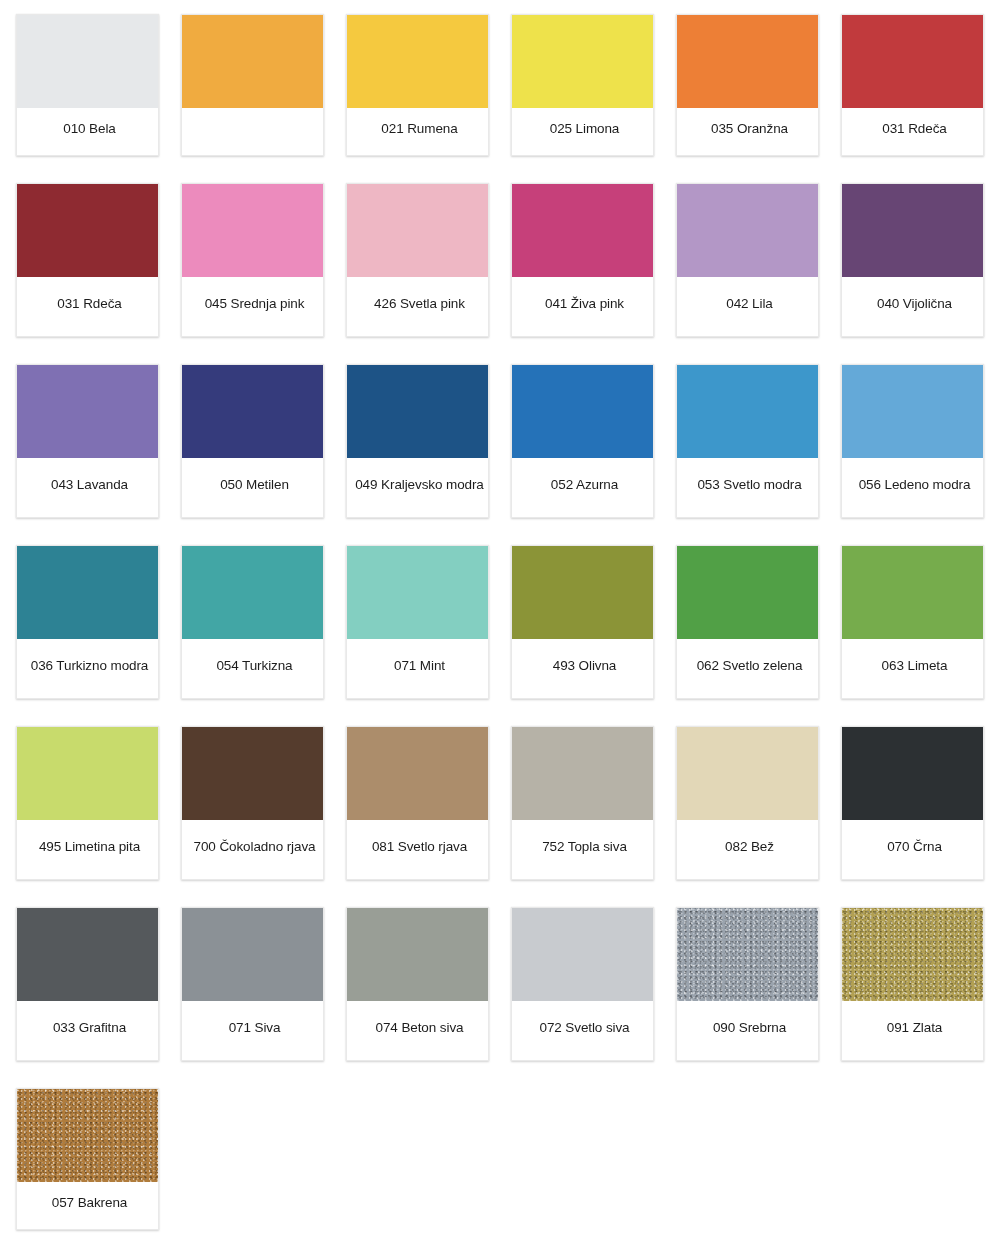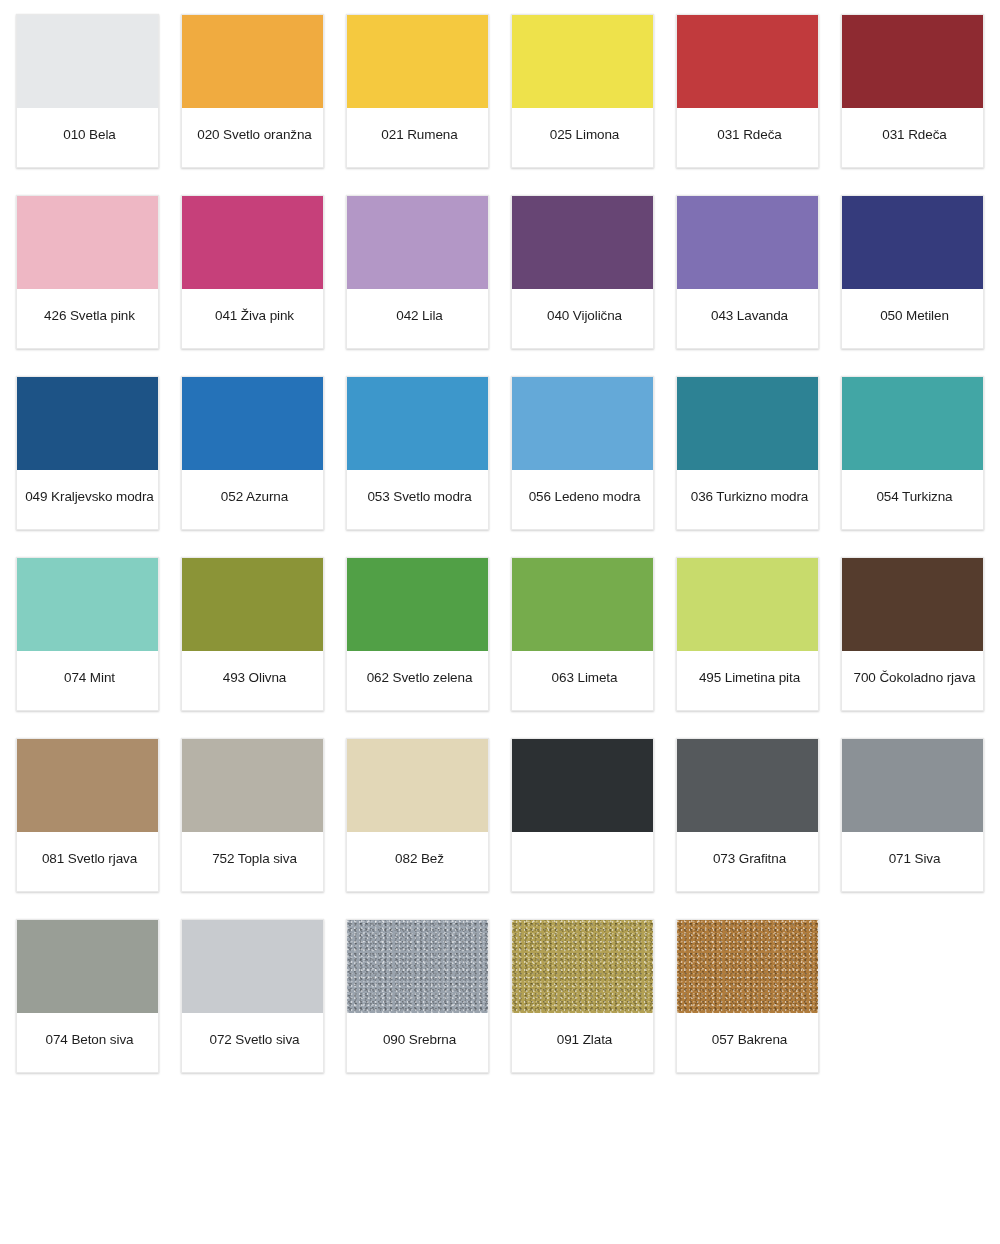--- a/index.html
+++ b/index.html
@@ -88,7 +88,6 @@
     </div>
     <div class="swatch-card">
       <div class="swatch-color" style="background-color: rgb(240, 171, 64);"></div>
-      <div class="swatch-label two-line">020 Svetlo oranžna</div>
     </div>
     <div class="swatch-card">
       <div class="swatch-color" style="background-color: rgb(245, 201, 63);"></div>

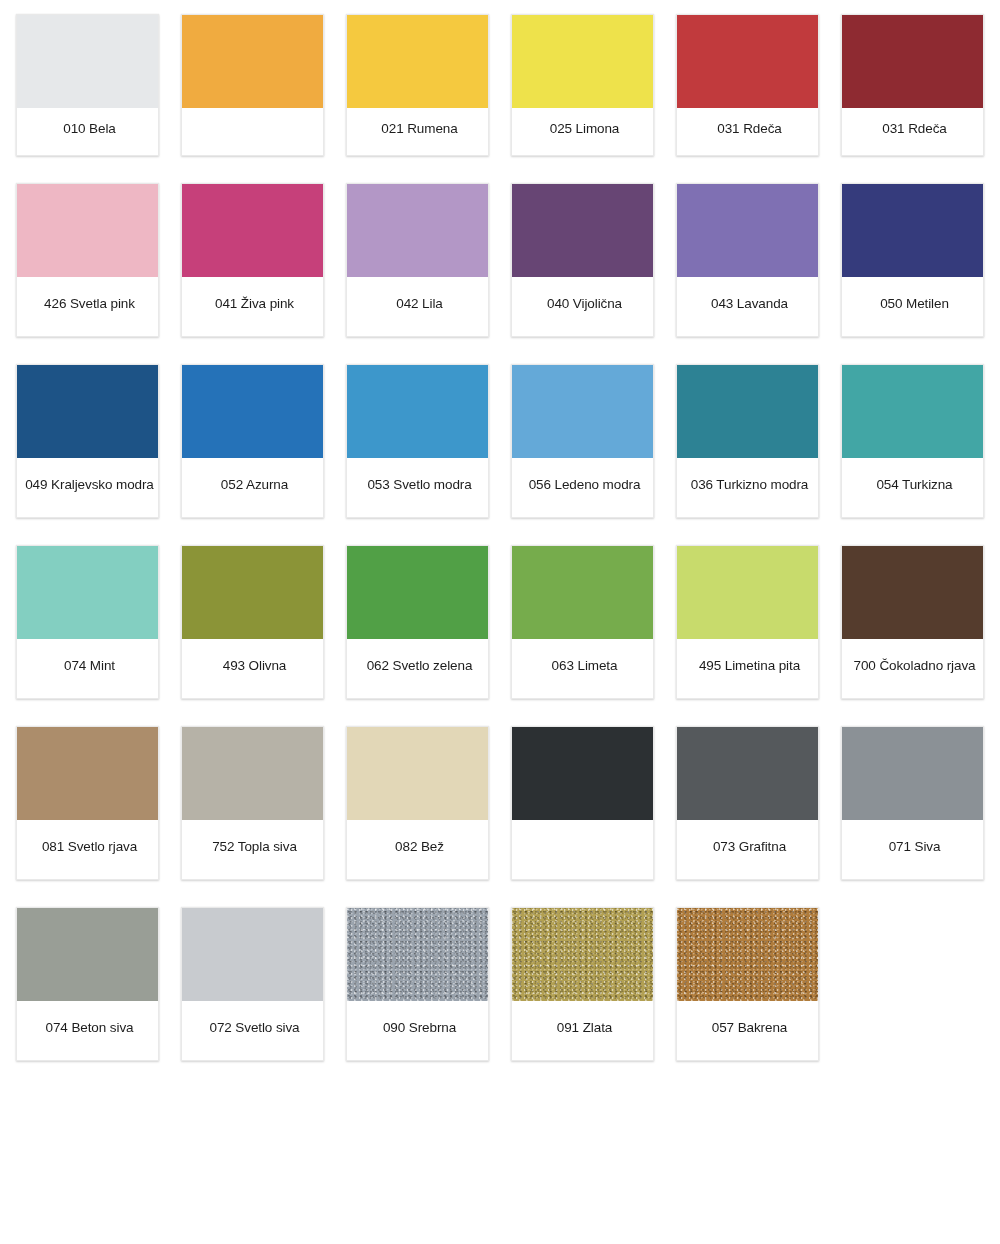--- a/index.html
+++ b/index.html
@@ -98,6 +98,10 @@
       <div class="swatch-label">025  Limona</div>
     </div>
     <div class="swatch-card">
+      <div class="swatch-color" style="background-color: rgb(237, 127, 54);"></div>
+      <div class="swatch-label">035  Oranžna</div>
+    </div>
+    <div class="swatch-card">
       <div class="swatch-color" style="background-color: rgb(193, 58, 61);"></div>
       <div class="swatch-label">031 Rdeča</div>
     </div>

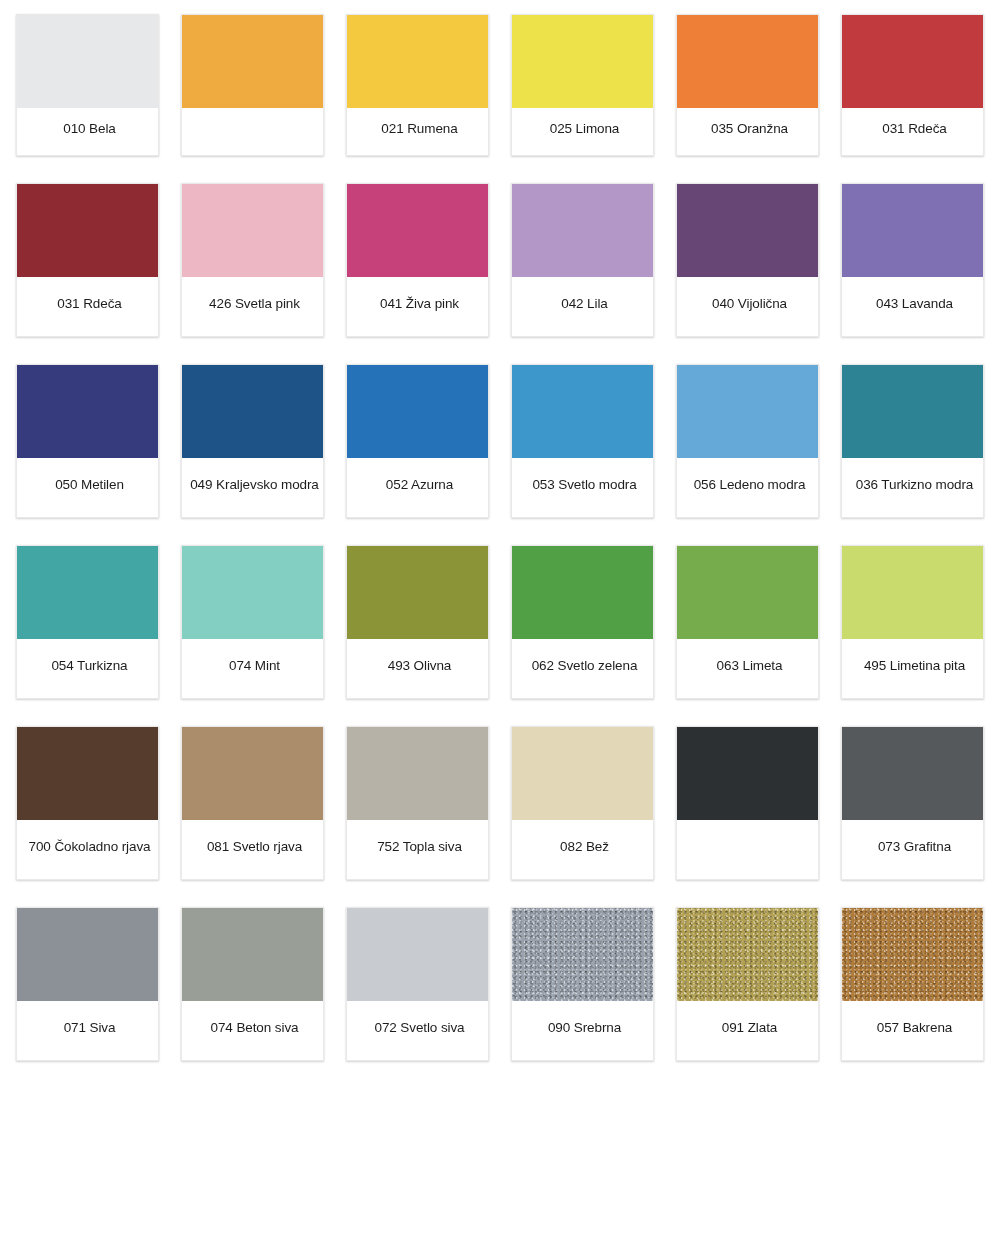--- a/index.html
+++ b/index.html
@@ -110,6 +110,10 @@
       <div class="swatch-label">031 Rdeča</div>
     </div>
     <div class="swatch-card">
+      <div class="swatch-color" style="background-color: rgb(236, 139, 189);"></div>
+      <div class="swatch-label two-line">045 Srednja pink</div>
+    </div>
+    <div class="swatch-card">
       <div class="swatch-color" style="background-color: rgb(238, 183, 196);"></div>
       <div class="swatch-label two-line">426 Svetla pink</div>
     </div>

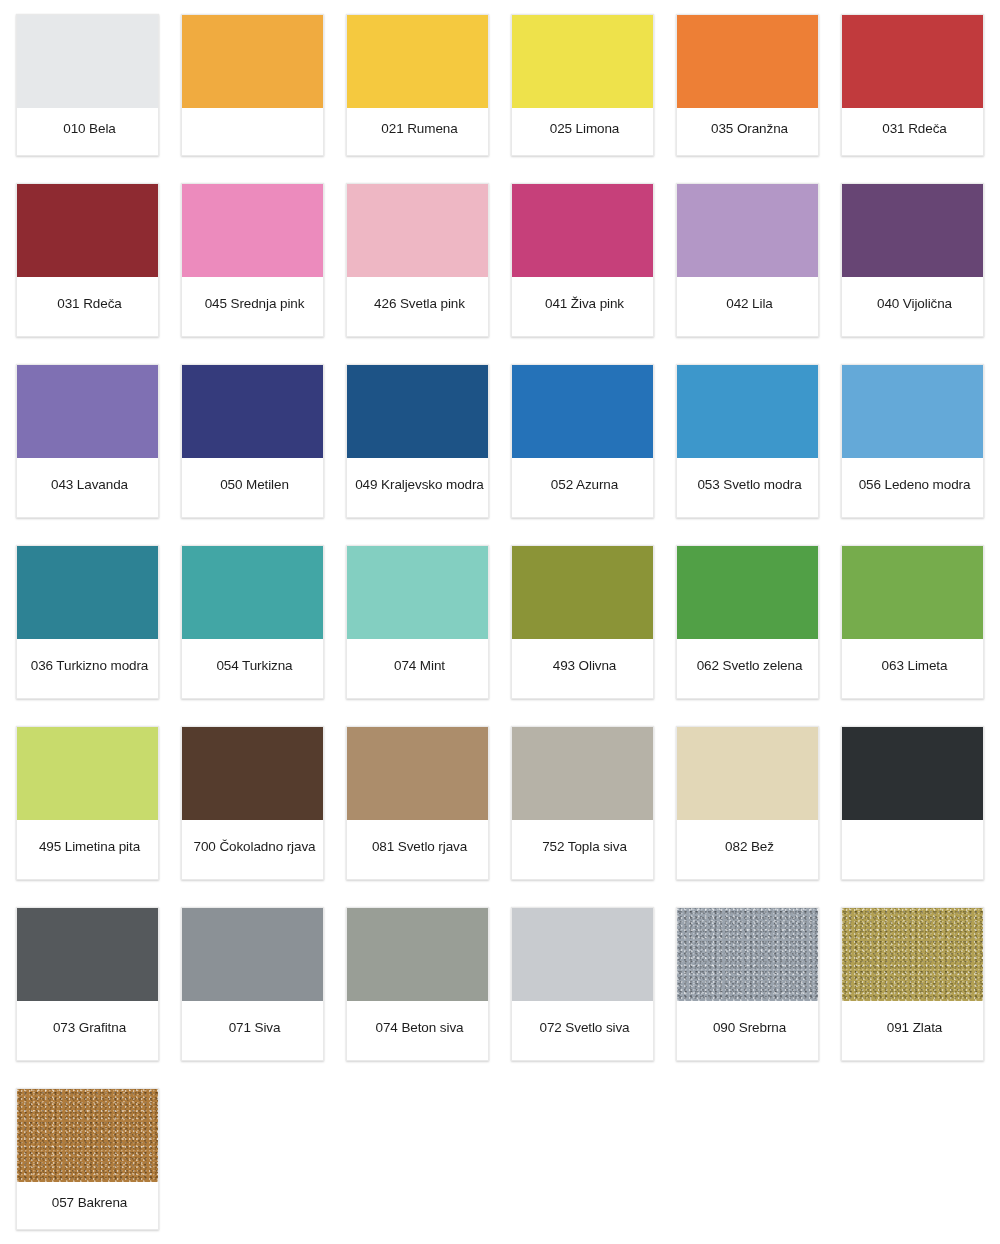--- a/index.html
+++ b/index.html
@@ -163,7 +163,7 @@
     </div>
     <div class="swatch-card">
       <div class="swatch-color" style="background-color: rgb(131, 207, 193);"></div>
-      <div class="swatch-label">074 Mint</div>
+      <div class="swatch-label">071 Mint</div>
     </div>
     <div class="swatch-card">
       <div class="swatch-color" style="background-color: rgb(139, 148, 55);"></div>

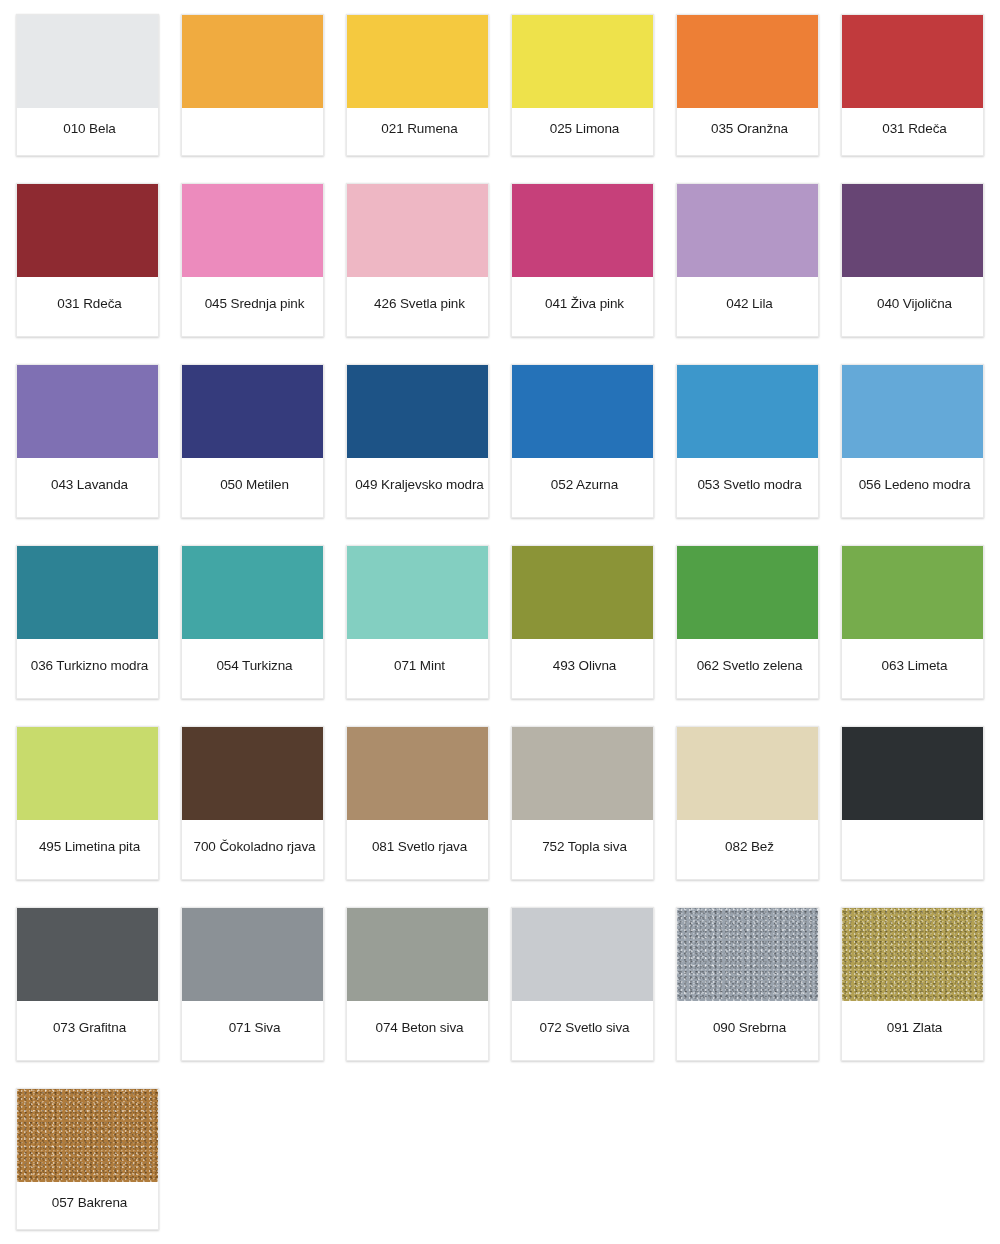--- a/index.html
+++ b/index.html
@@ -199,6 +199,7 @@
     </div>
     <div class="swatch-card">
       <div class="swatch-color" style="background-color: rgb(44, 48, 51);"></div>
+      <div class="swatch-label">070 Črna</div>
     </div>
     <div class="swatch-card">
       <div class="swatch-color" style="background-color: rgb(85, 89, 92);"></div>

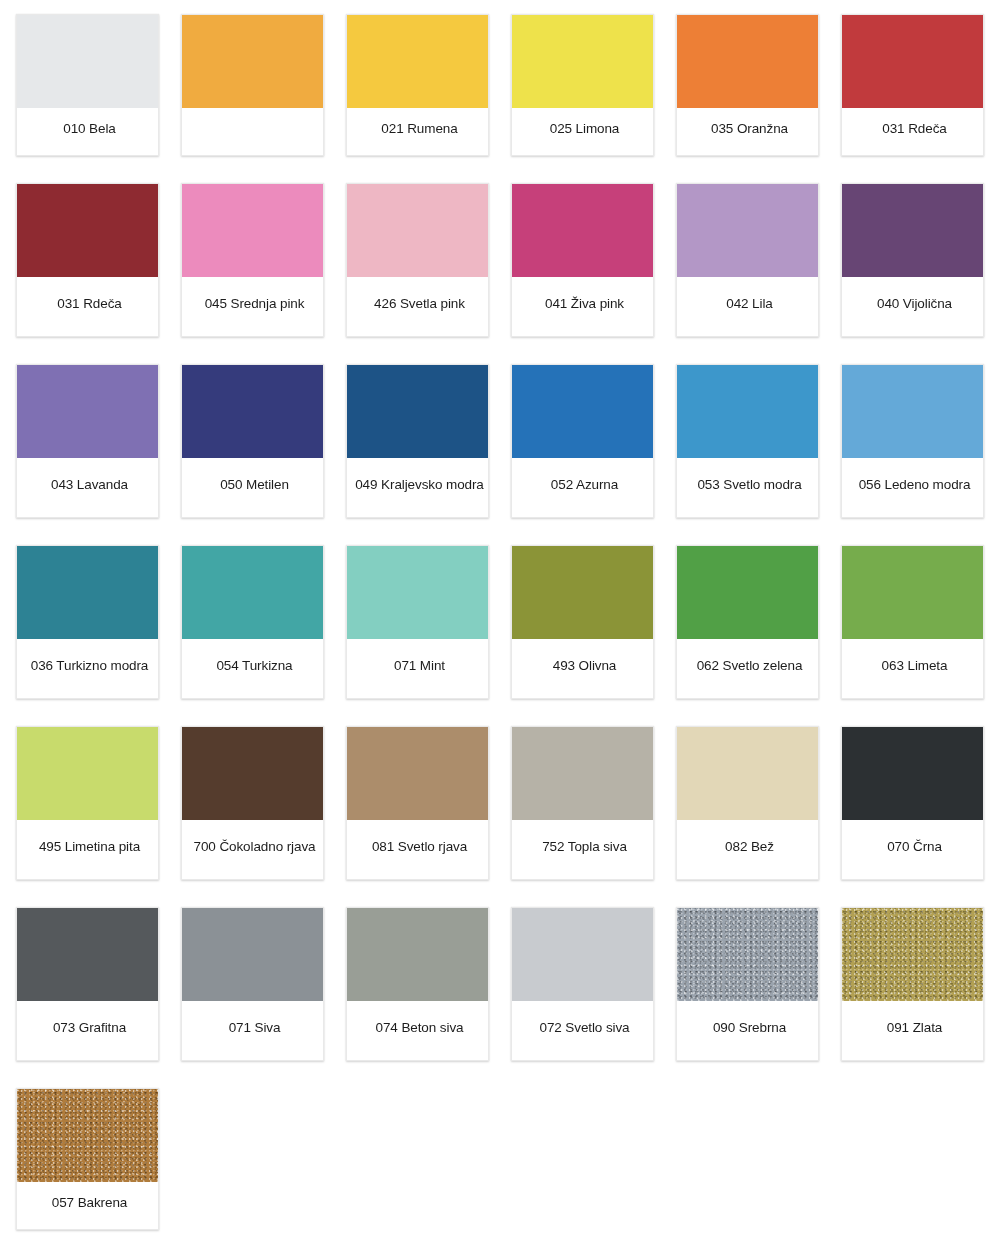--- a/index.html
+++ b/index.html
@@ -203,7 +203,7 @@
     </div>
     <div class="swatch-card">
       <div class="swatch-color" style="background-color: rgb(85, 89, 92);"></div>
-      <div class="swatch-label">073 Grafitna</div>
+      <div class="swatch-label">033 Grafitna</div>
     </div>
     <div class="swatch-card">
       <div class="swatch-color" style="background-color: rgb(139, 145, 150);"></div>

